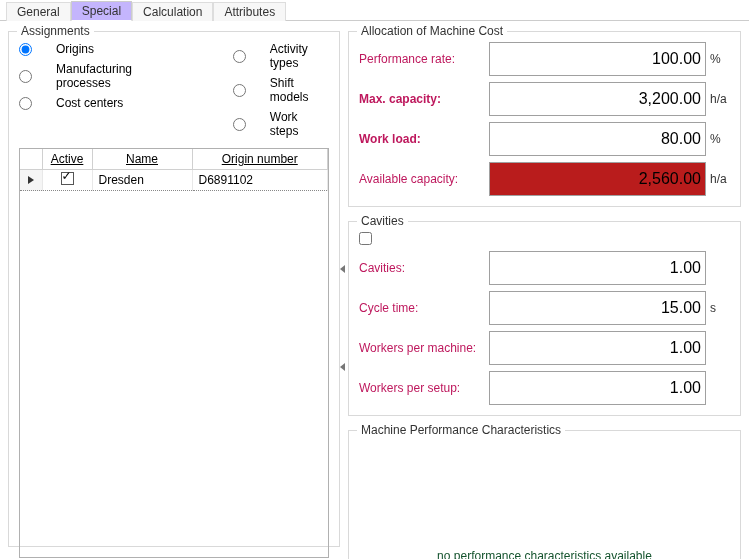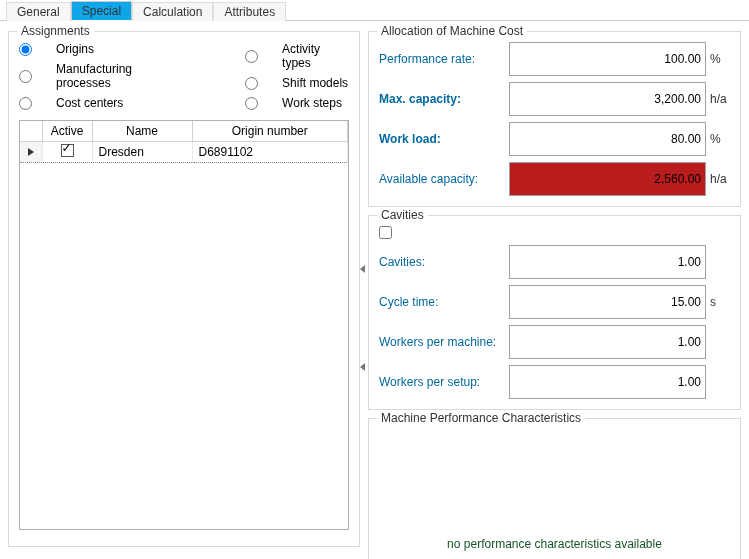--- a/index.html
+++ b/index.html
@@ -39,7 +39,7 @@
     cursor: default;
   }
   .tab.active {
-    background: #0ea5e9;
+    background: #c4b5fd;
     border-bottom: 1px solid #fff;
   }
   .tab.inactive {

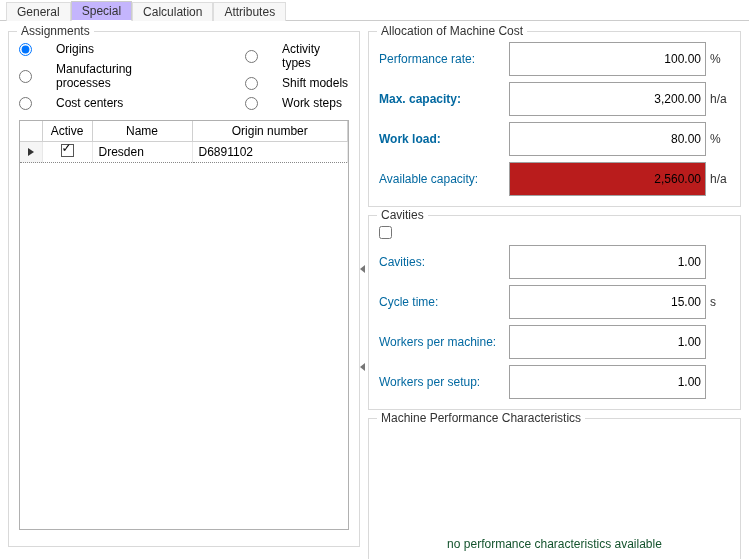--- a/index.html
+++ b/index.html
@@ -66,7 +66,7 @@
     position: relative;
     border: 1px solid #d9d9d9;
     padding: 10px 10px 10px 10px;
-    margin-bottom: 8px;
+    margin-bottom: 14px;
   }
   .group-title {
     position: absolute;

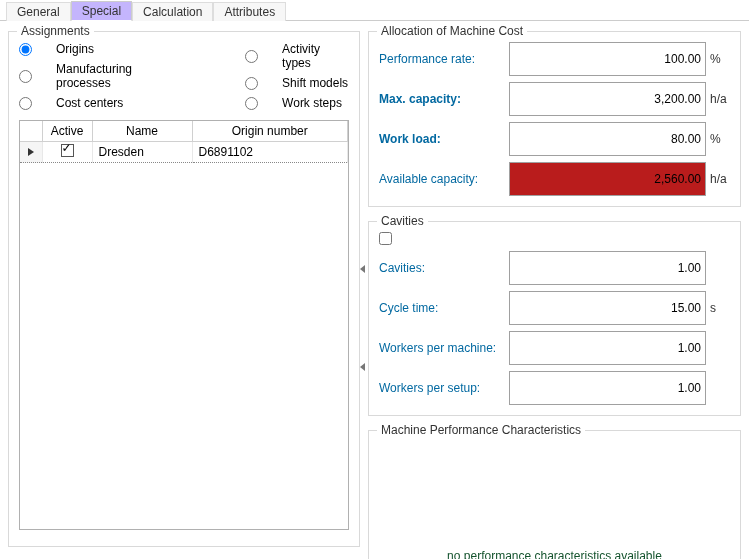--- a/index.html
+++ b/index.html
@@ -136,7 +136,7 @@
   }
   .field-label {
     width: 130px;
-    color: #0369a1;
+    color: #be185d;
   }
   .field-label.bold { font-weight: bold; }
   .field-input {

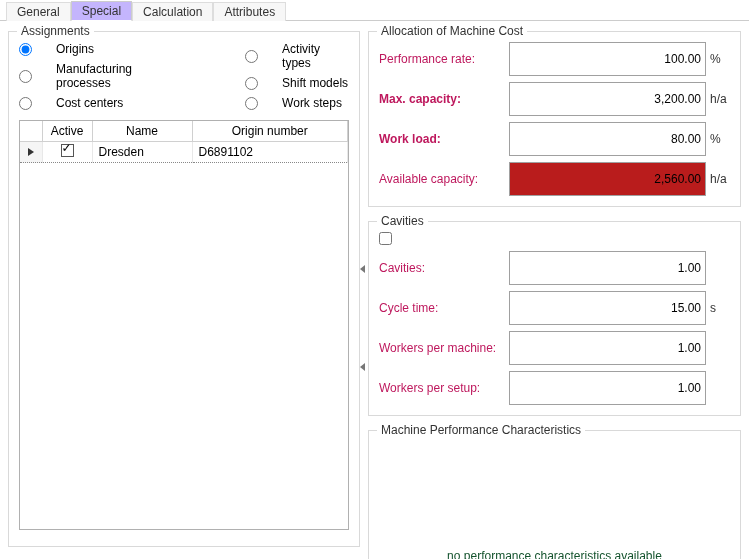--- a/index.html
+++ b/index.html
@@ -147,7 +147,7 @@
     height: 34px;
     background: #fff;
     font-family: inherit;
-    font-size: 12px;
+    font-size: 16px;
   }
   .field-input.readonly { background: #b91c1c; text-align: right; }
   .unit {

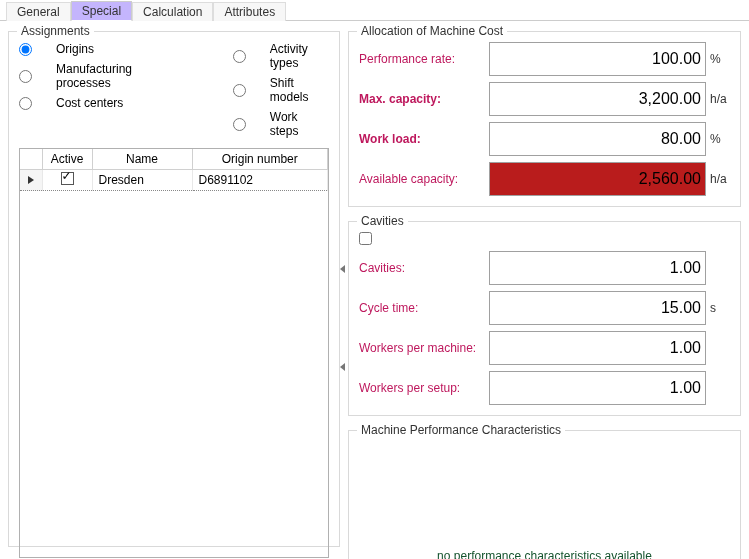--- a/index.html
+++ b/index.html
@@ -112,6 +112,7 @@
     padding: 3px 6px;
     font-weight: normal;
     text-align: center;
+    text-decoration: underline;
   }
   .grid th:first-child { border-left: none; width: 22px; }
   .grid th.col-active { width: 50px; }

